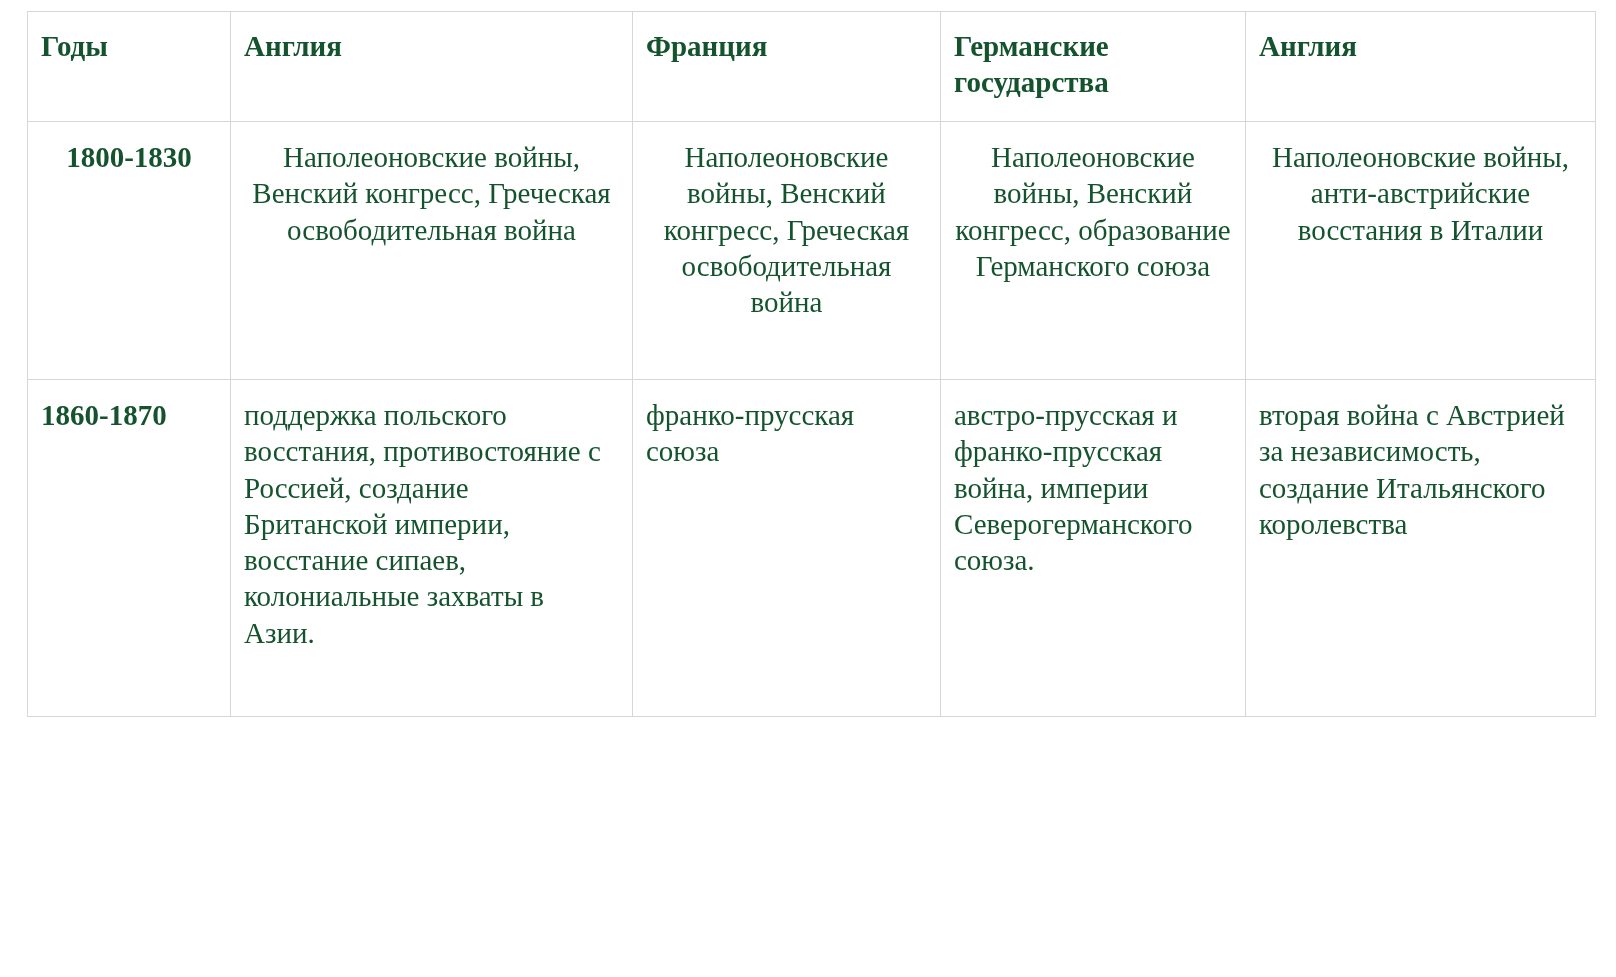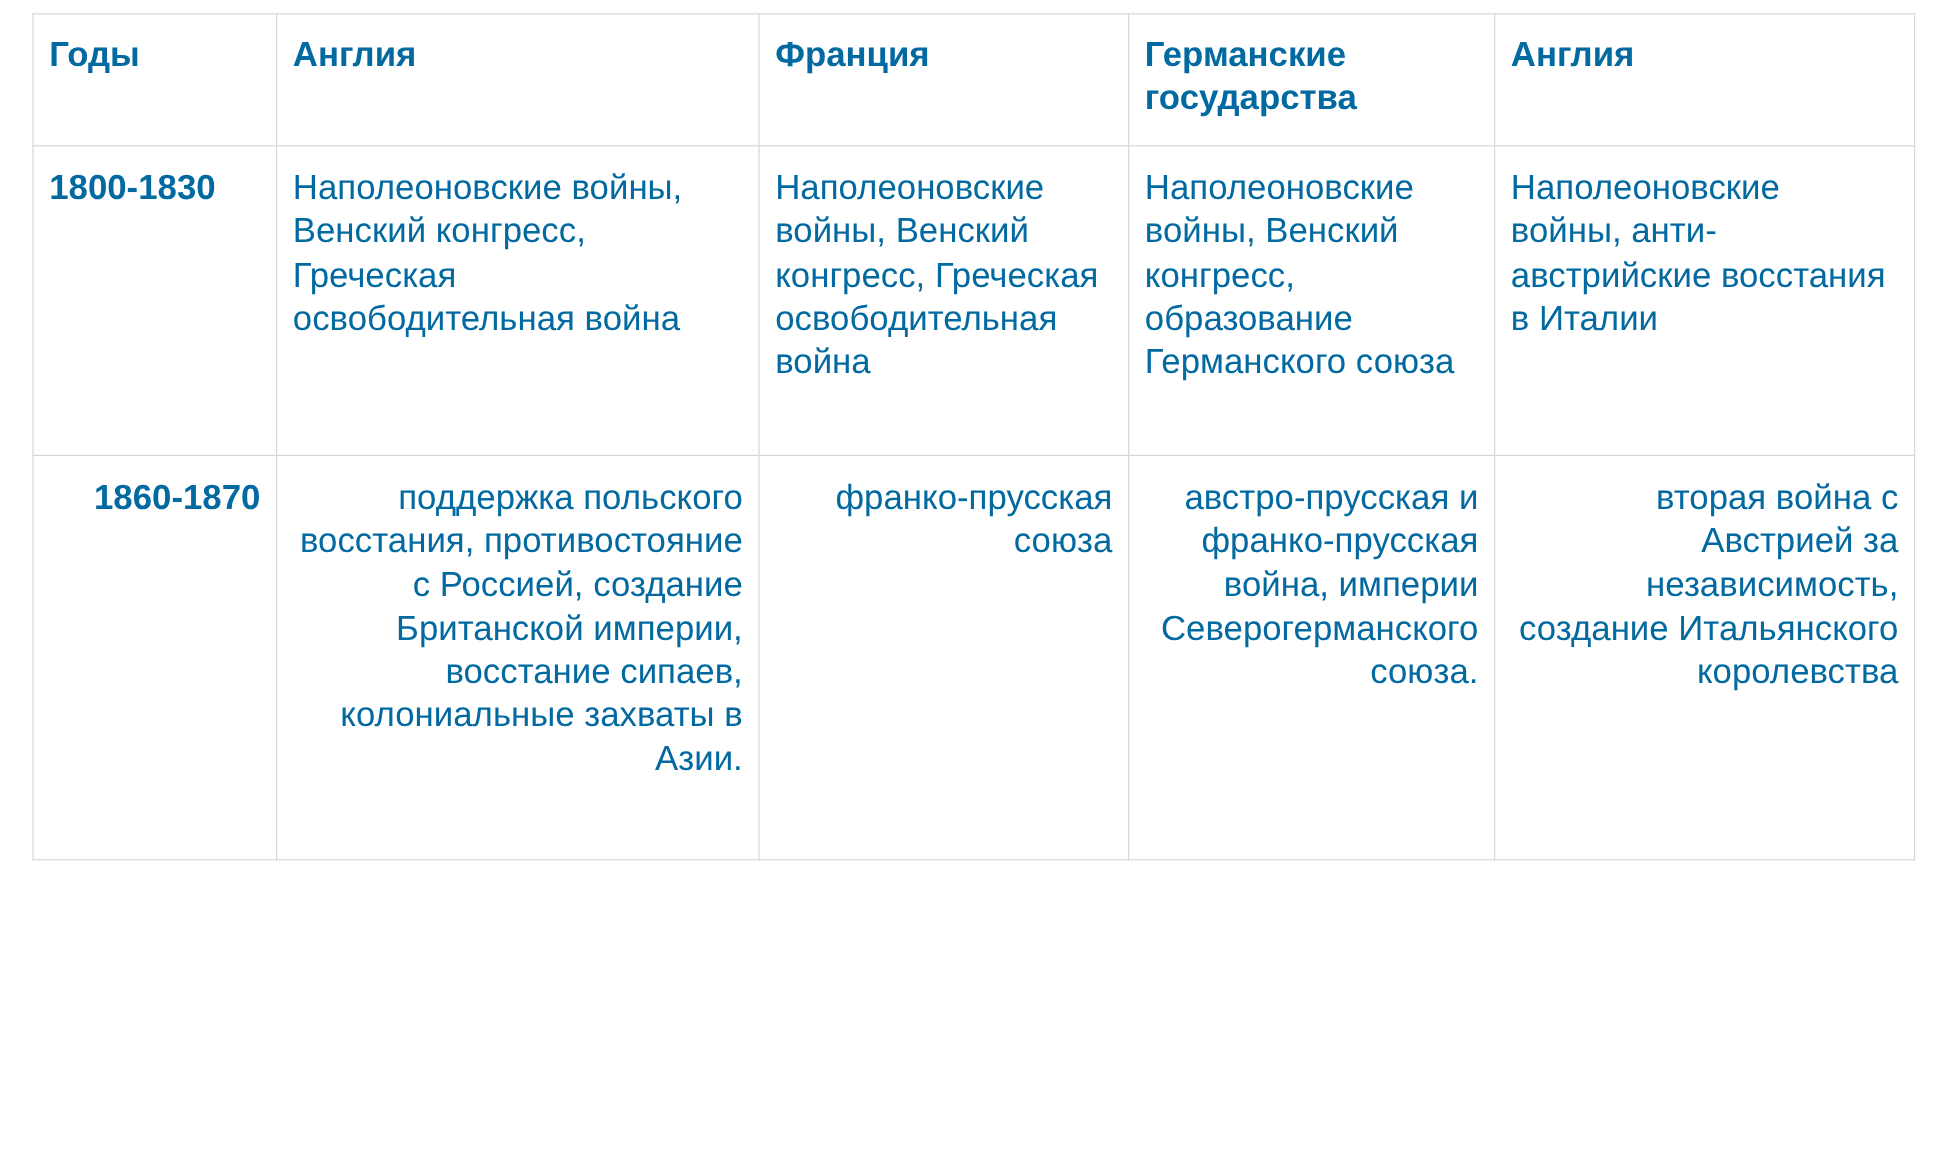--- a/index.html
+++ b/index.html
@@ -52,10 +52,11 @@
     padding: 17px 13px 14px 13px;
     font-size: 29px;
     line-height: 1.25;
-    color: #0369a1;
+    color: #14532d;
     font-weight: normal;
     word-wrap: break-word;
     overflow-wrap: break-word;
+    font-family: Liberation Serif, serif;
   }
 
   table.history-table thead th {

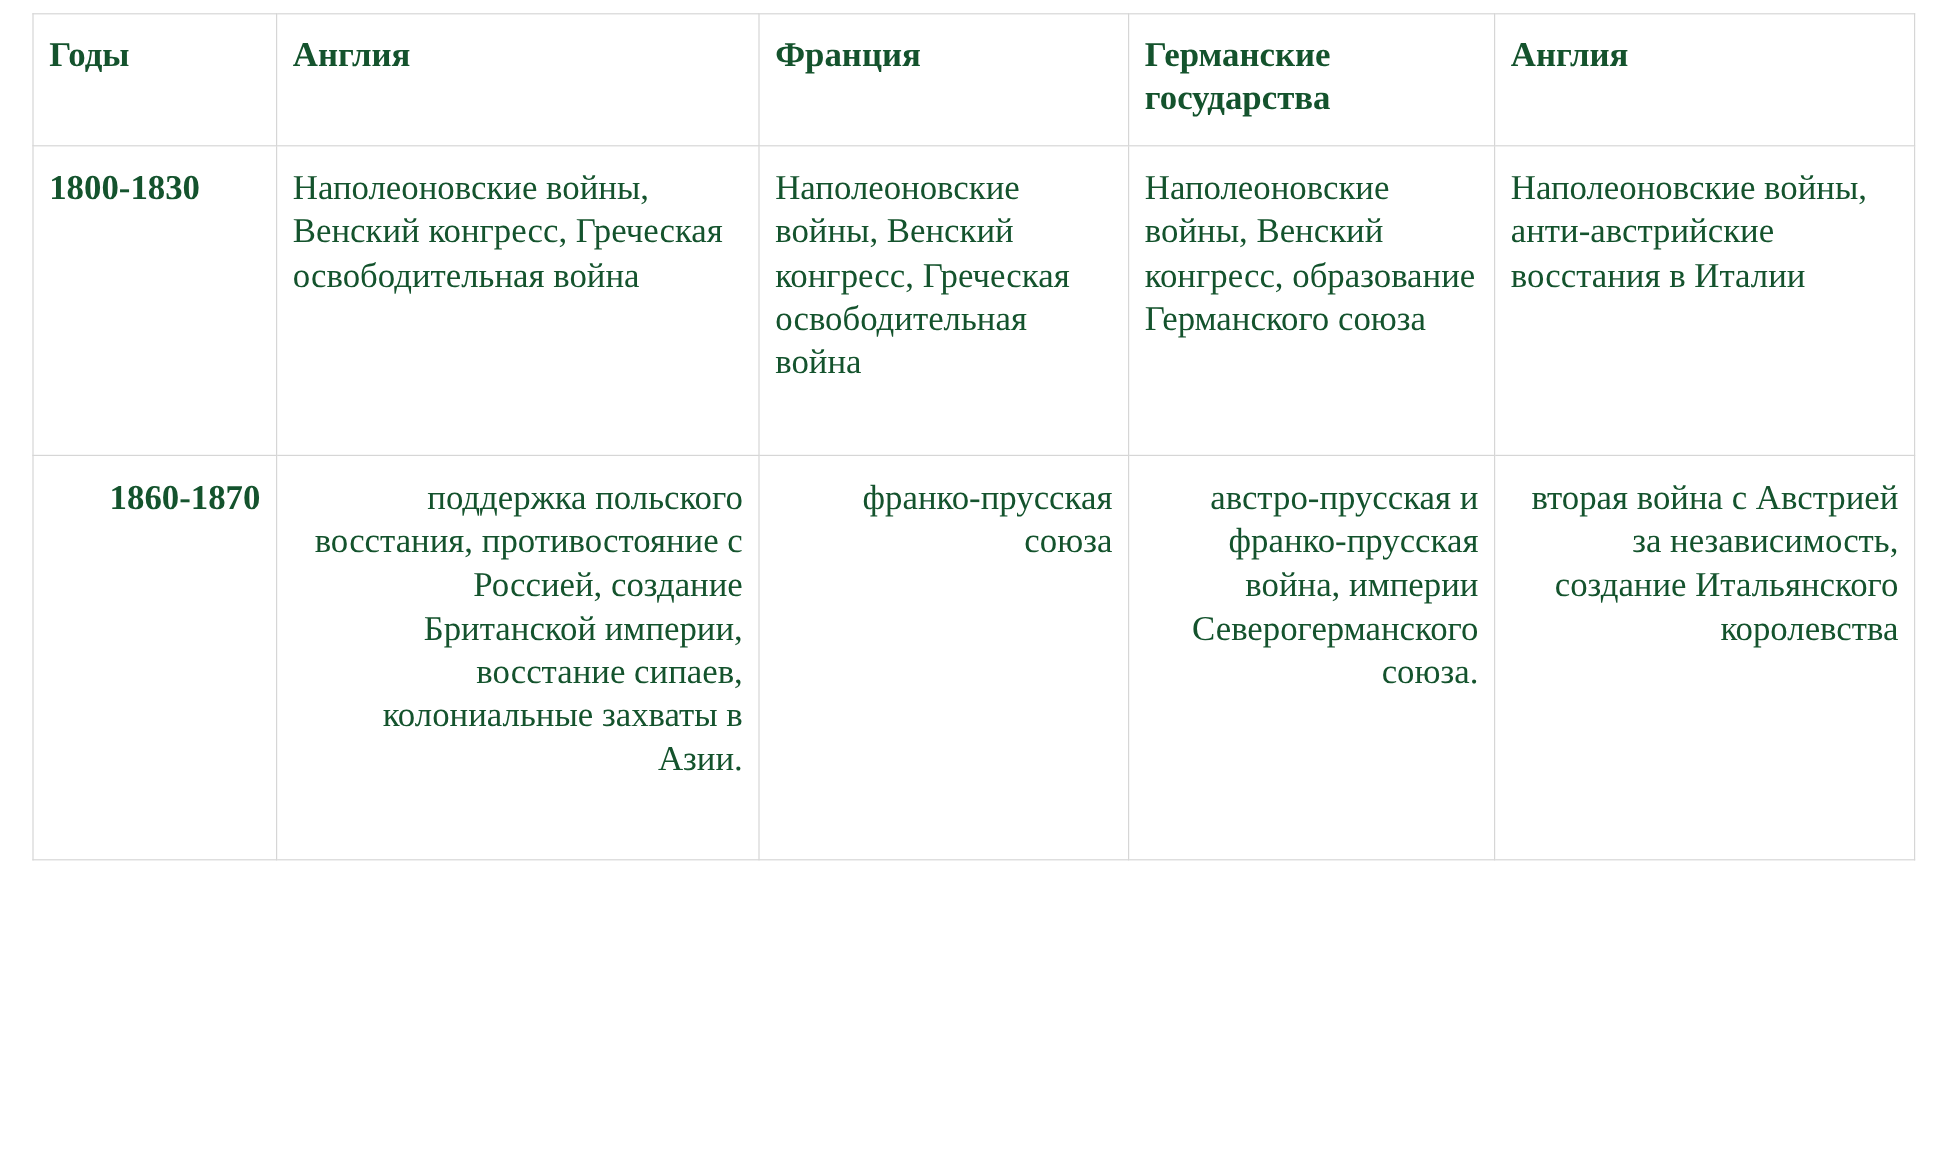--- a/index.html
+++ b/index.html
@@ -70,7 +70,7 @@
     white-space: nowrap;
   }
 
-  tr.row-1800 td { height: 226px; }
+  tr.row-1800 td { height: 226px; text-align: center; }
   tr.row-1840 td { height: 190px; }
   tr.row-1860 td { height: 305px; text-align: right; }
 </style>

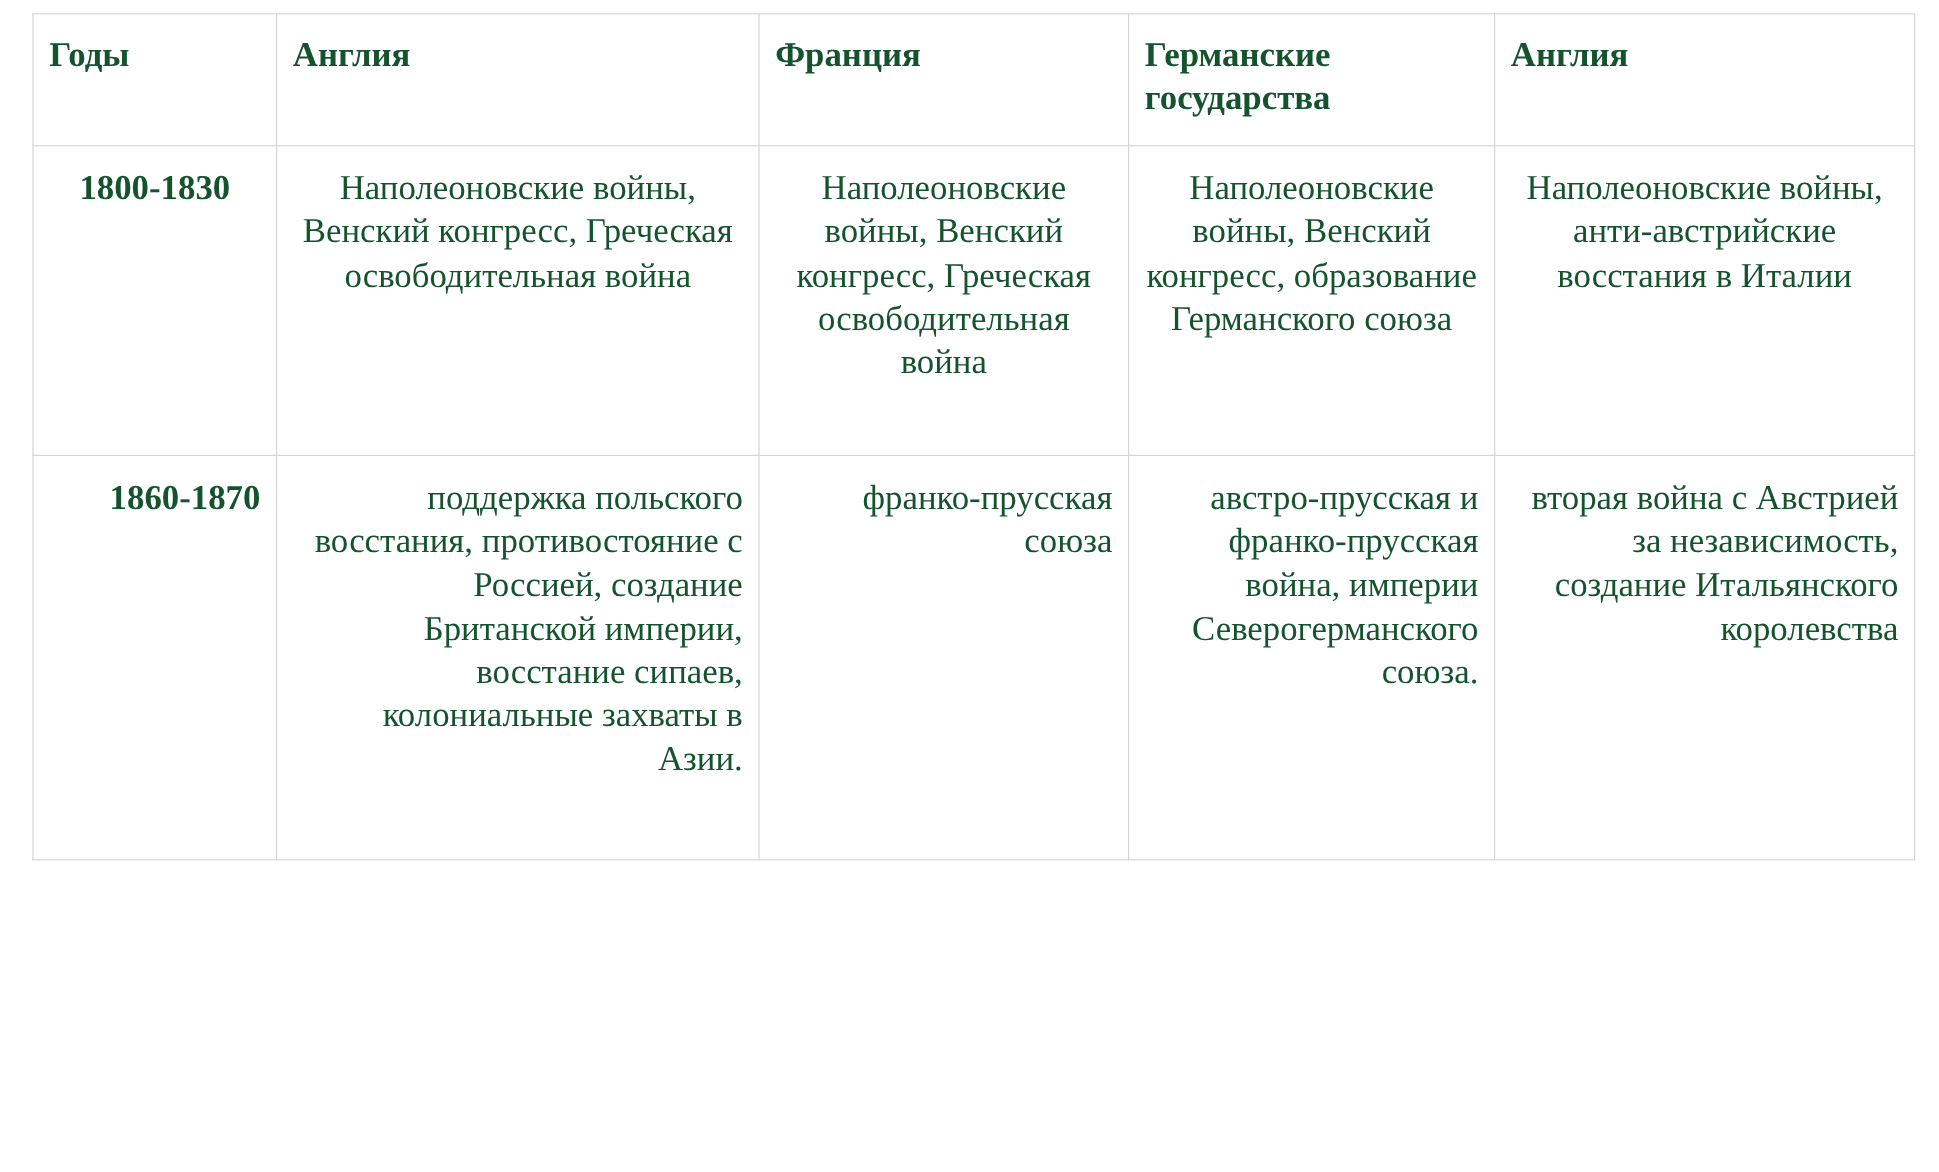--- a/index.html
+++ b/index.html
@@ -72,7 +72,7 @@
 
   tr.row-1800 td { height: 226px; text-align: center; }
   tr.row-1840 td { height: 190px; }
-  tr.row-1860 td { height: 305px; text-align: right; }
+  tr.row-1860 td { height: 305px; }
 </style>
 </head>
 <body>

